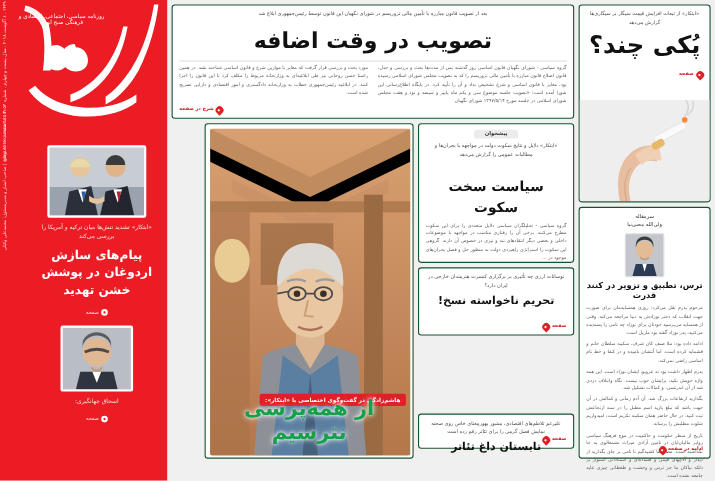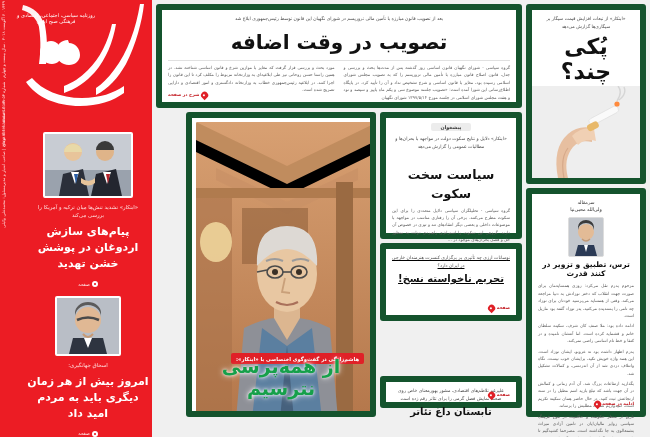--- a/index.html
+++ b/index.html
@@ -30,7 +30,7 @@
   .dot-pin::after{content:"";position:absolute;left:2px;top:1.6px;width:2px;height:2.6px;border-radius:50%;background:#ec1c24;}
 
   
-  .card{position:absolute;background:#fff;border:6px solid #14532d;border-radius:3px;box-sizing:border-box;direction:rtl;}
+  .card{position:absolute;background:#fff;border:1px solid #14532d;border-radius:3px;box-sizing:border-box;direction:rtl;}
   .pad{padding:5px 6px;}
 
   .kicker{font-size:4.6px;line-height:1.75;color:#4a4a4a;text-align:center;}

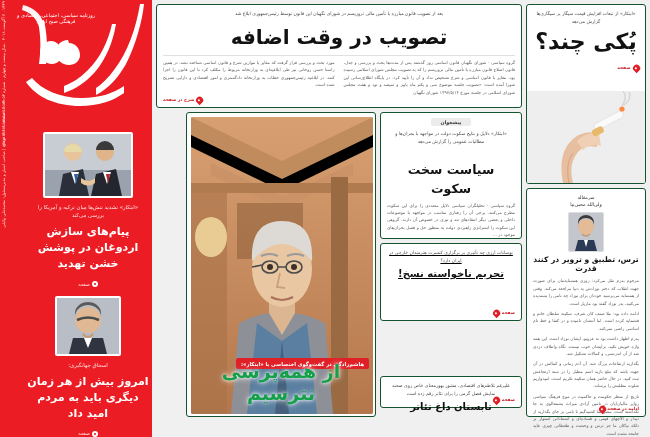--- a/index.html
+++ b/index.html
@@ -58,7 +58,7 @@
   
   #pishkhan{left:380px;top:112px;width:142px;height:127px;}
   #pishkhan .headline{font-size:12.5px;line-height:1.5;margin:15px 0 3px;}
-  #tahrim{left:380px;top:243px;width:142px;height:78px;text-decoration:underline;}
+  #tahrim{left:380px;top:243px;width:142px;height:62px;}
   #tahrim .headline{font-size:10px;margin:3px 0 2px;}
   #maskan{left:380px;top:309px;width:142px;height:63px;}
   #maskan .headline{font-size:10px;line-height:1.5;margin:3px 0 2px;}

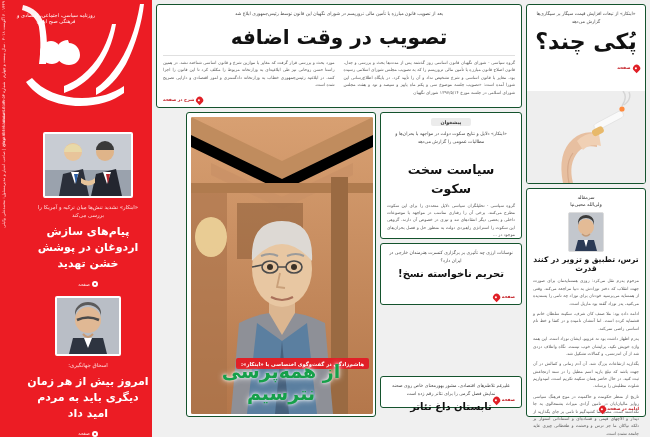--- a/index.html
+++ b/index.html
@@ -143,7 +143,6 @@
           </svg>
         </div>
         <div class="mast-kicker">اسحاق جهانگیری:</div>
-        <div class="mast-head">امروز بیش از هر زمان دیگری باید به مردم امید داد</div>
         <div class="mast-more">
           <span class="dot-pin"></span>
           <span>صفحه</span>

